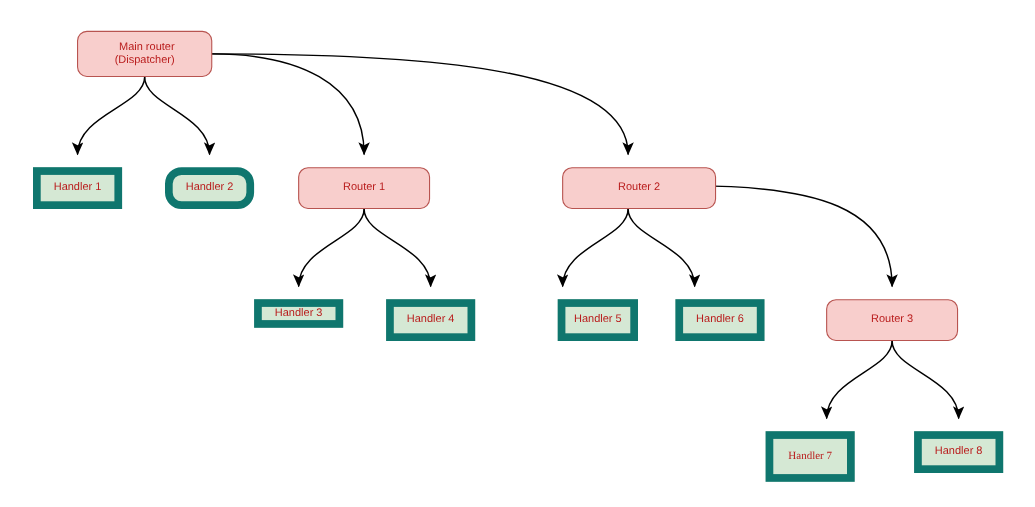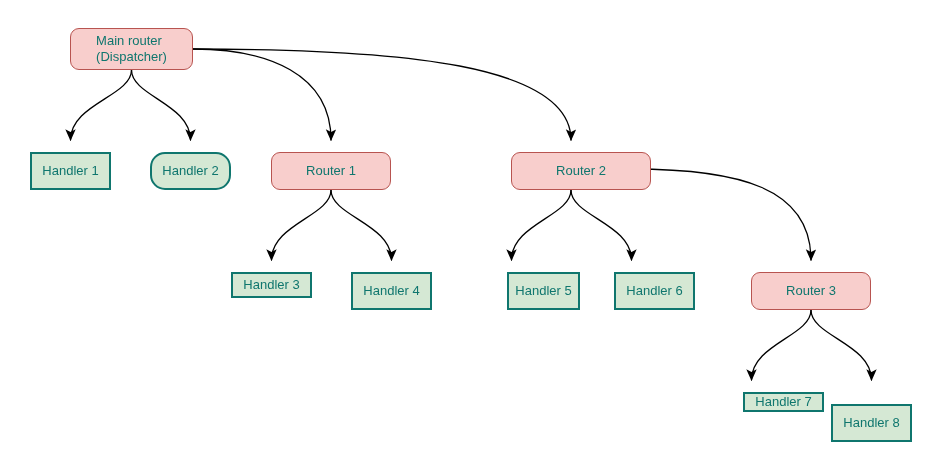--- a/index.html
+++ b/index.html
@@ -29,10 +29,10 @@
     display: flex;
     align-items: center;
     justify-content: center;
-    text-align: left;
+    text-align: right;
     line-height: 1.25;
-    color: #0f766e;
-    font-size: 13px;
+    color: #b91c1c;
+    font-size: 10px;
     z-index: 2;
   }
   .node .node-label {

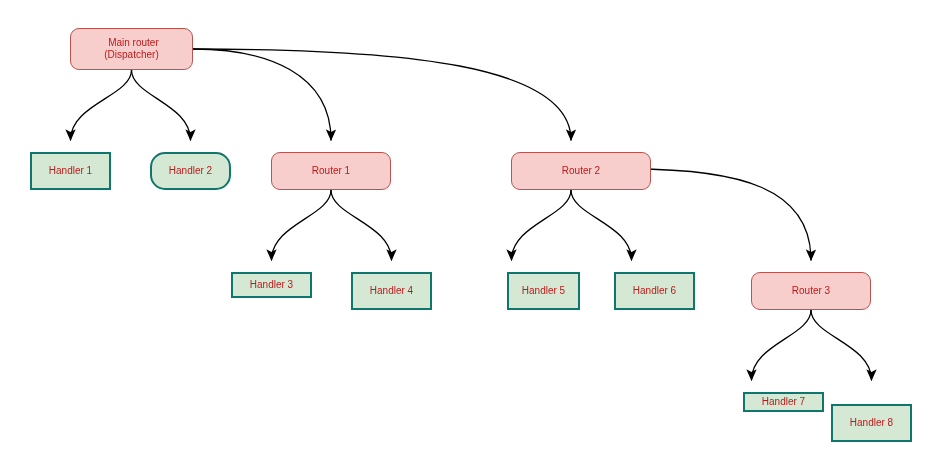--- a/index.html
+++ b/index.html
@@ -47,7 +47,7 @@
   }
   .node-handler {
     background: #d5e8d4;
-    border: 2px solid #0f766e;
+    border: 7px solid #0f766e;
     border-radius: 0;
   }
 </style>

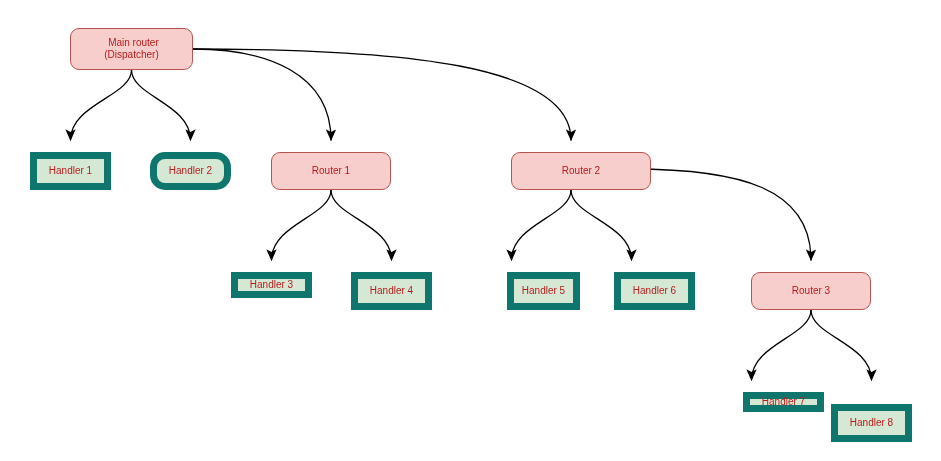--- a/index.html
+++ b/index.html
@@ -109,7 +109,7 @@
       <div class="node node-router" style="left: 751px; top: 272px; width: 120px; height: 38px;">
         <span class="node-label">Router 3</span>
       </div>
-      <div class="node node-handler" style="left: 743px; top: 392px; width: 81px; height: 20px;">
+      <div class="node node-handler" style="left: 696px; top: 392px; width: 81px; height: 46px; font-family: Liberation Serif, serif;">
         <span class="node-label">Handler 7</span>
       </div>
       <div class="node node-handler" style="left: 831px; top: 404px; width: 81px; height: 38px;">

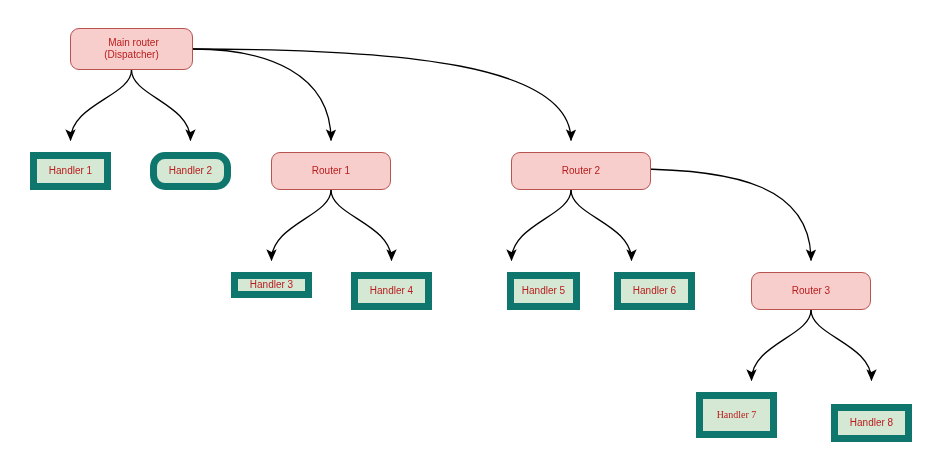--- a/index.html
+++ b/index.html
@@ -112,7 +112,7 @@
       <div class="node node-handler" style="left: 696px; top: 392px; width: 81px; height: 46px; font-family: Liberation Serif, serif;">
         <span class="node-label">Handler 7</span>
       </div>
-      <div class="node node-handler" style="left: 831px; top: 404px; width: 81px; height: 38px;">
+      <div class="node node-handler" style="left: 831px; top: 392px; width: 81px; height: 38px;">
         <span class="node-label">Handler 8</span>
       </div>
     </div>

